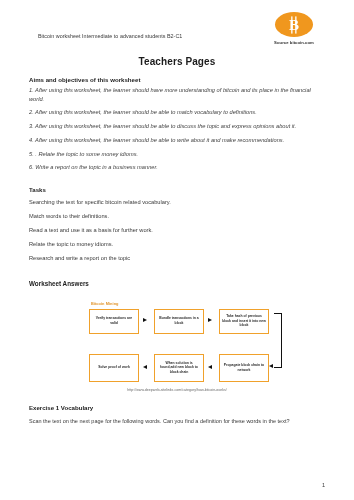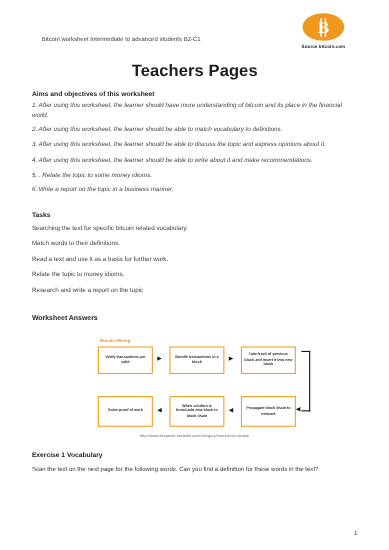--- a/index.html
+++ b/index.html
@@ -69,7 +69,7 @@
   
   .main-title {
     text-align: center;
-    font-size: 15px;
+    font-size: 10px;
     font-weight: bold;
     color: #1c1c1c;
     margin-top: 4px;

